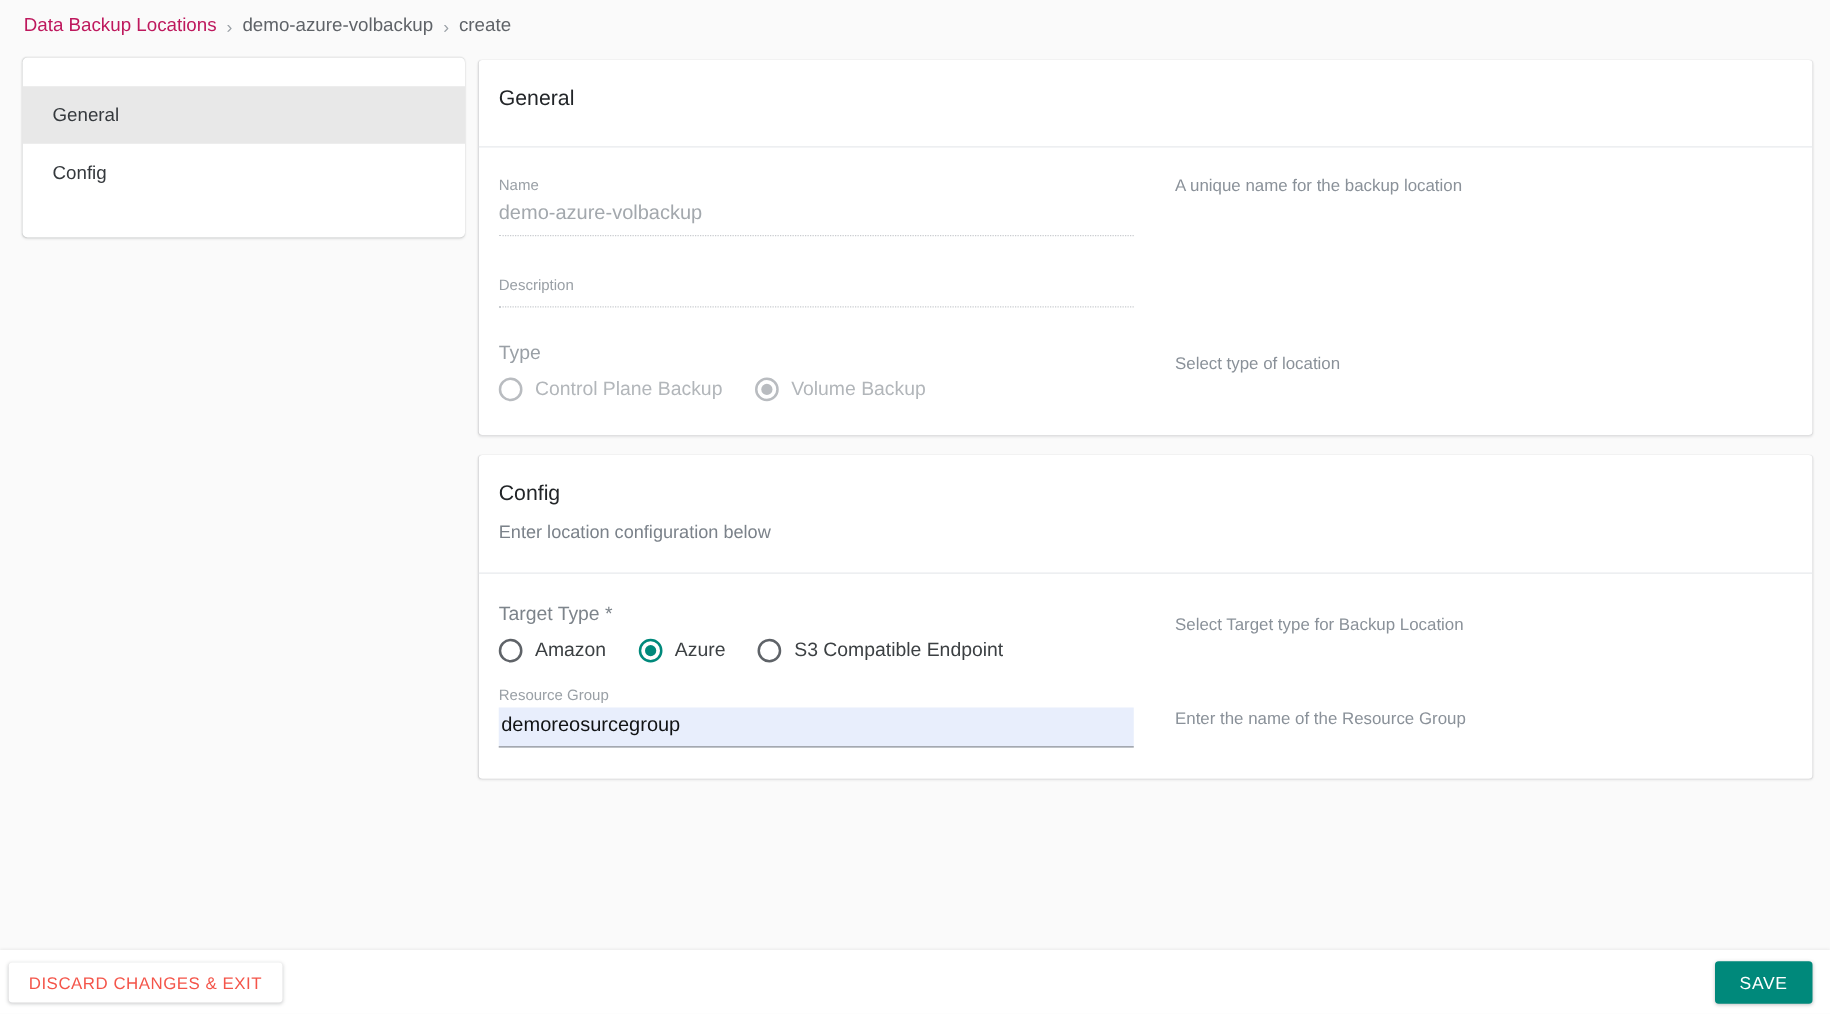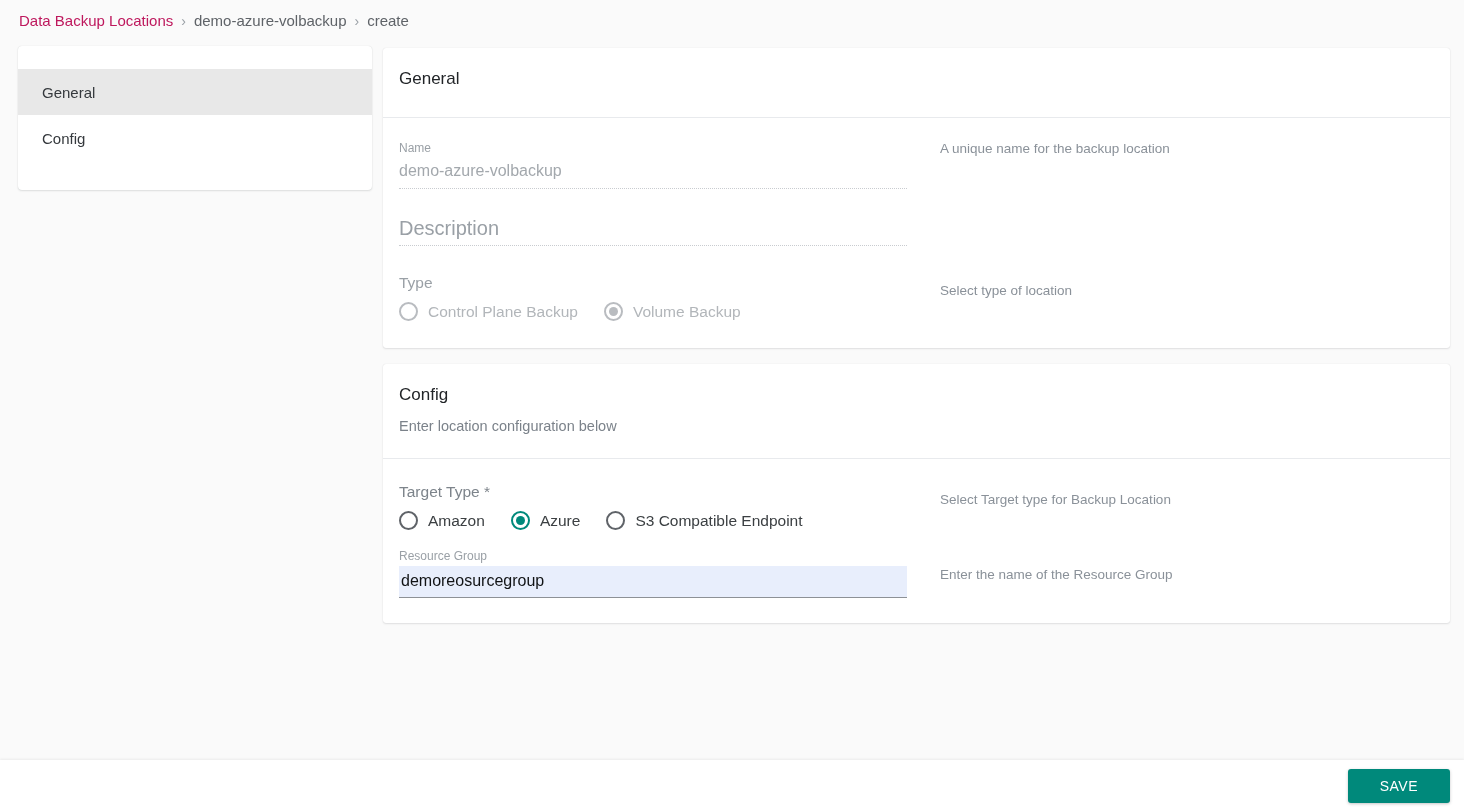--- a/index.html
+++ b/index.html
@@ -147,7 +147,7 @@
     box-sizing: border-box;
   }
   .placeholder-only {
-    font-size: 20px;
+    font-size: 12px;
     color: #9aa0a6;
     line-height: 26px;
     padding-bottom: 4px;

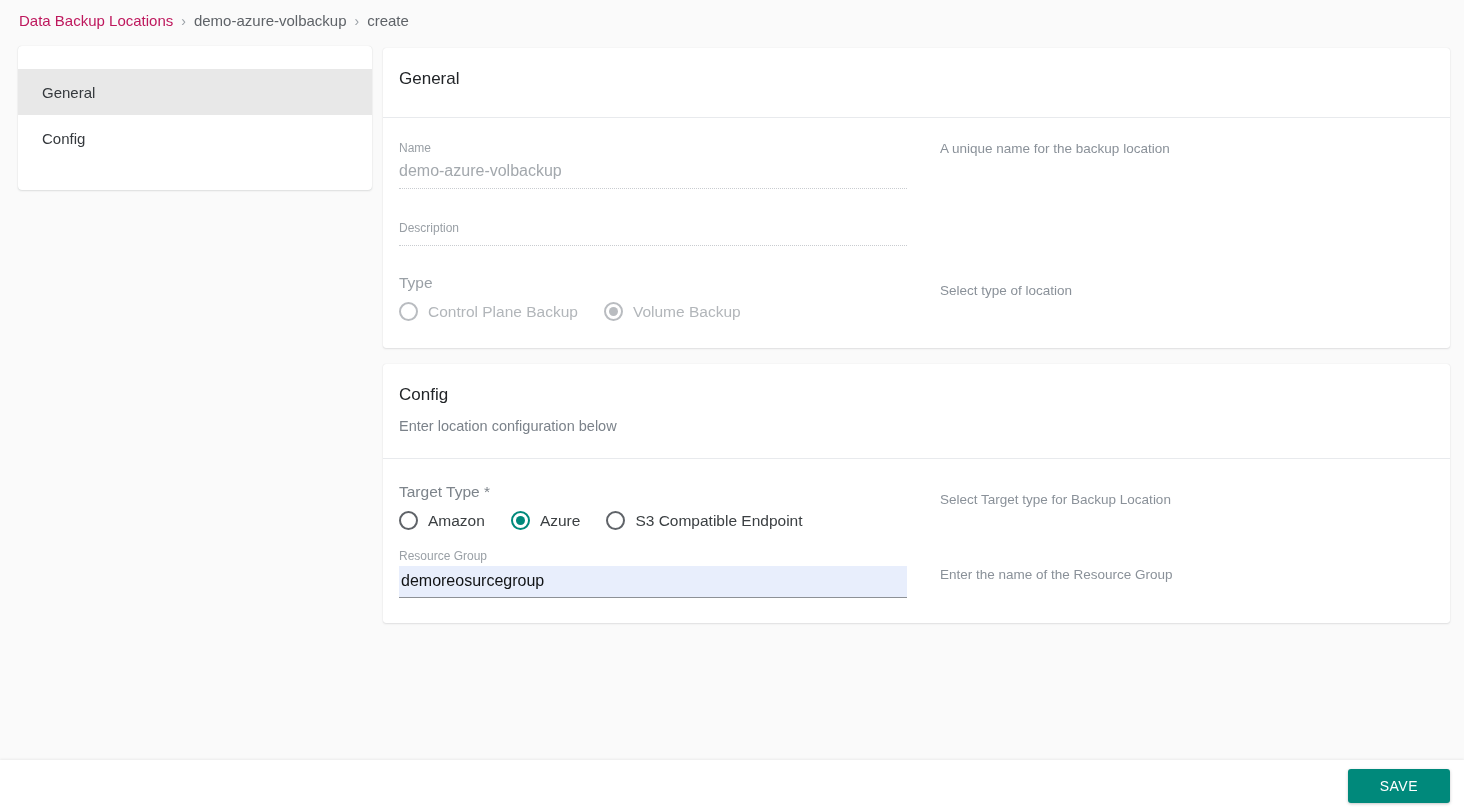--- a/index.html
+++ b/index.html
@@ -388,6 +388,7 @@
 </div>
 
 <div class="footer">
+  <button class="discard-btn">DISCARD CHANGES &amp; EXIT</button>
   <button class="save-btn">SAVE</button>
 </div>
 

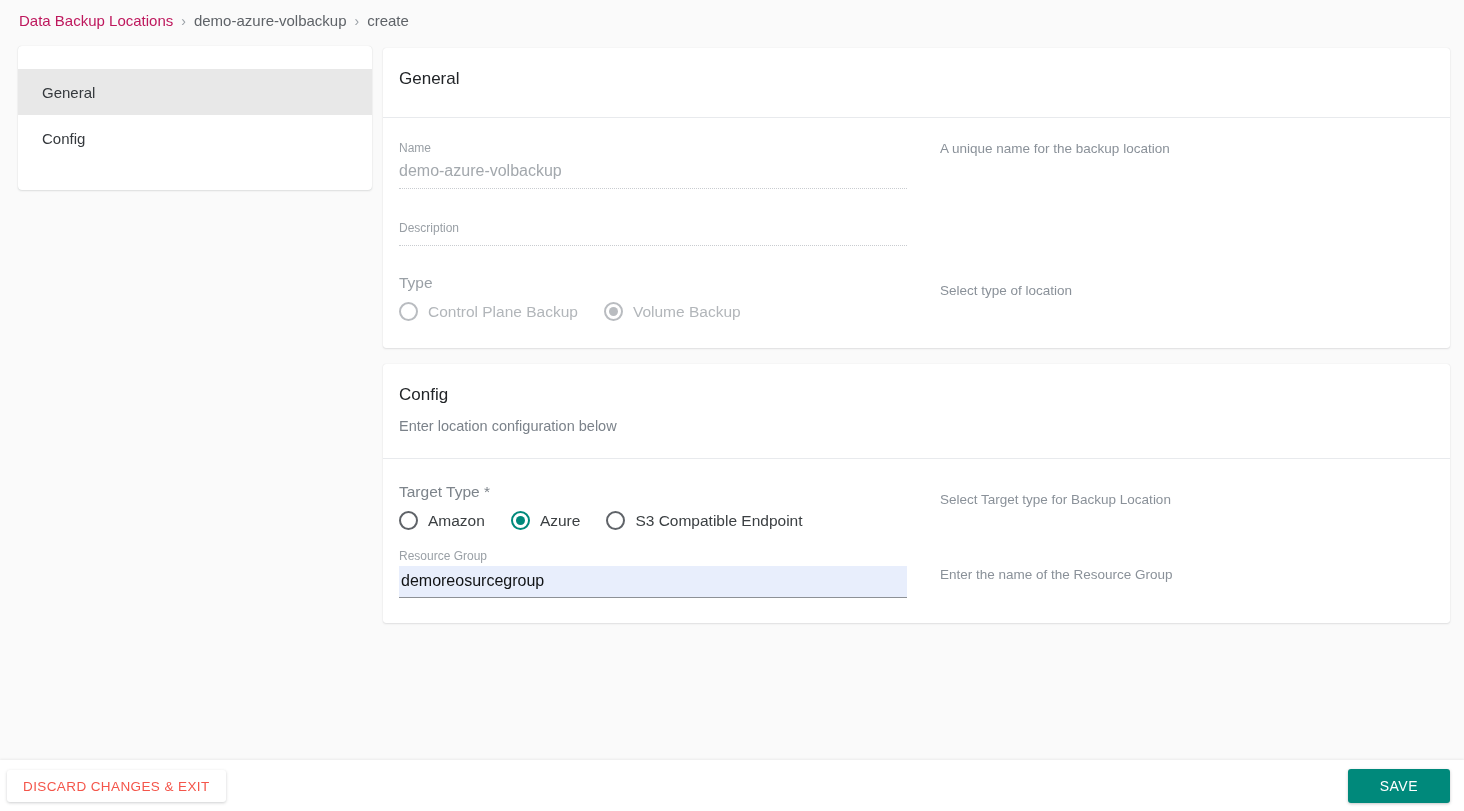--- a/index.html
+++ b/index.html
@@ -264,7 +264,7 @@
     right: 14px;
     top: 9px;
     height: 34px;
-    padding: 0 32px;
+    padding: 0 20px;
     display: flex;
     align-items: center;
     justify-content: center;

